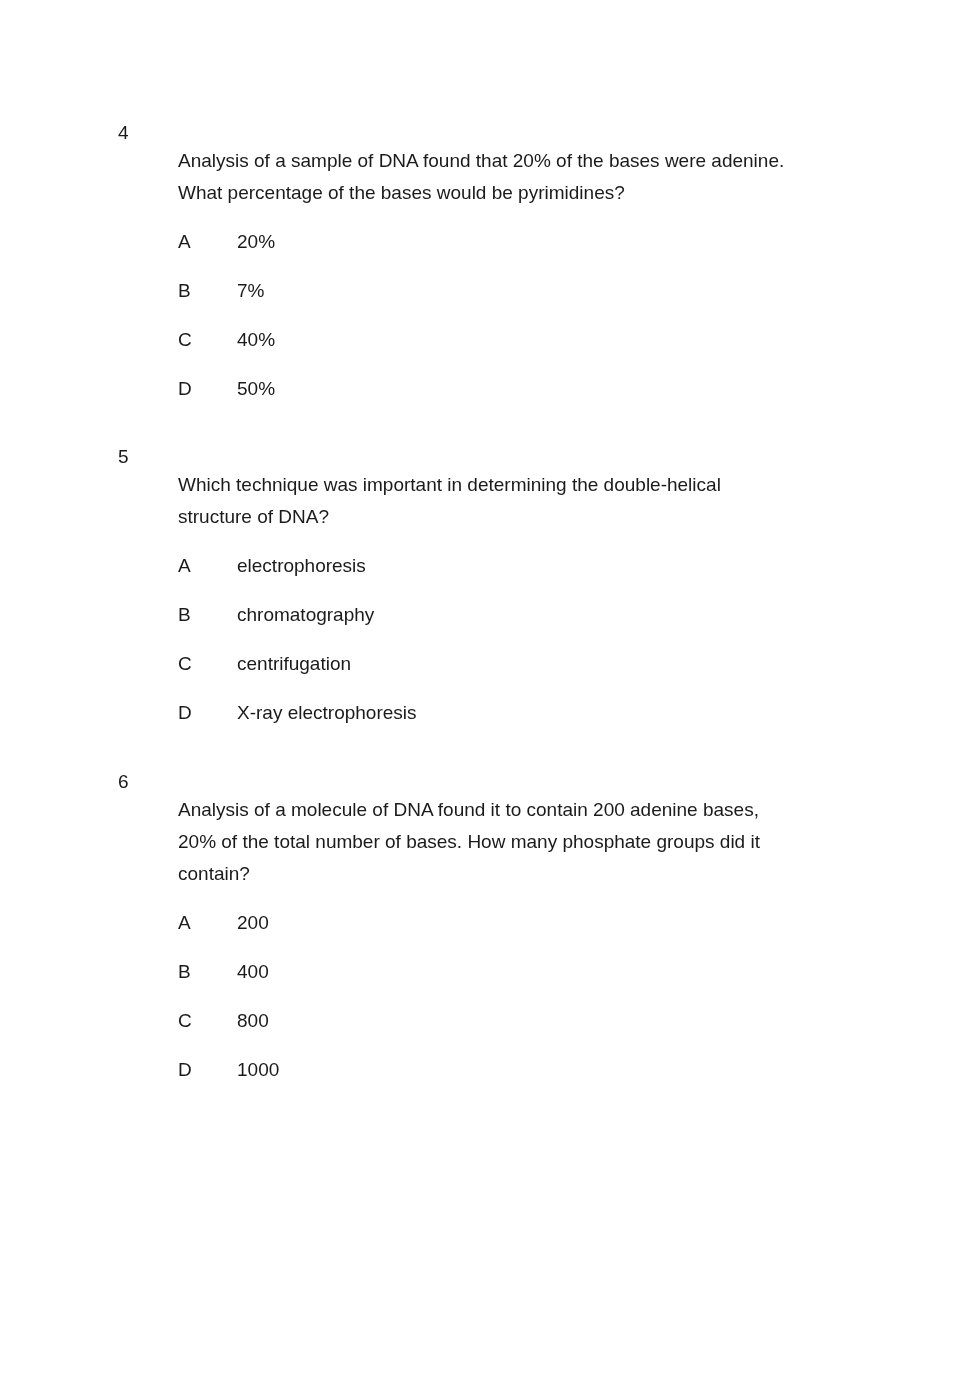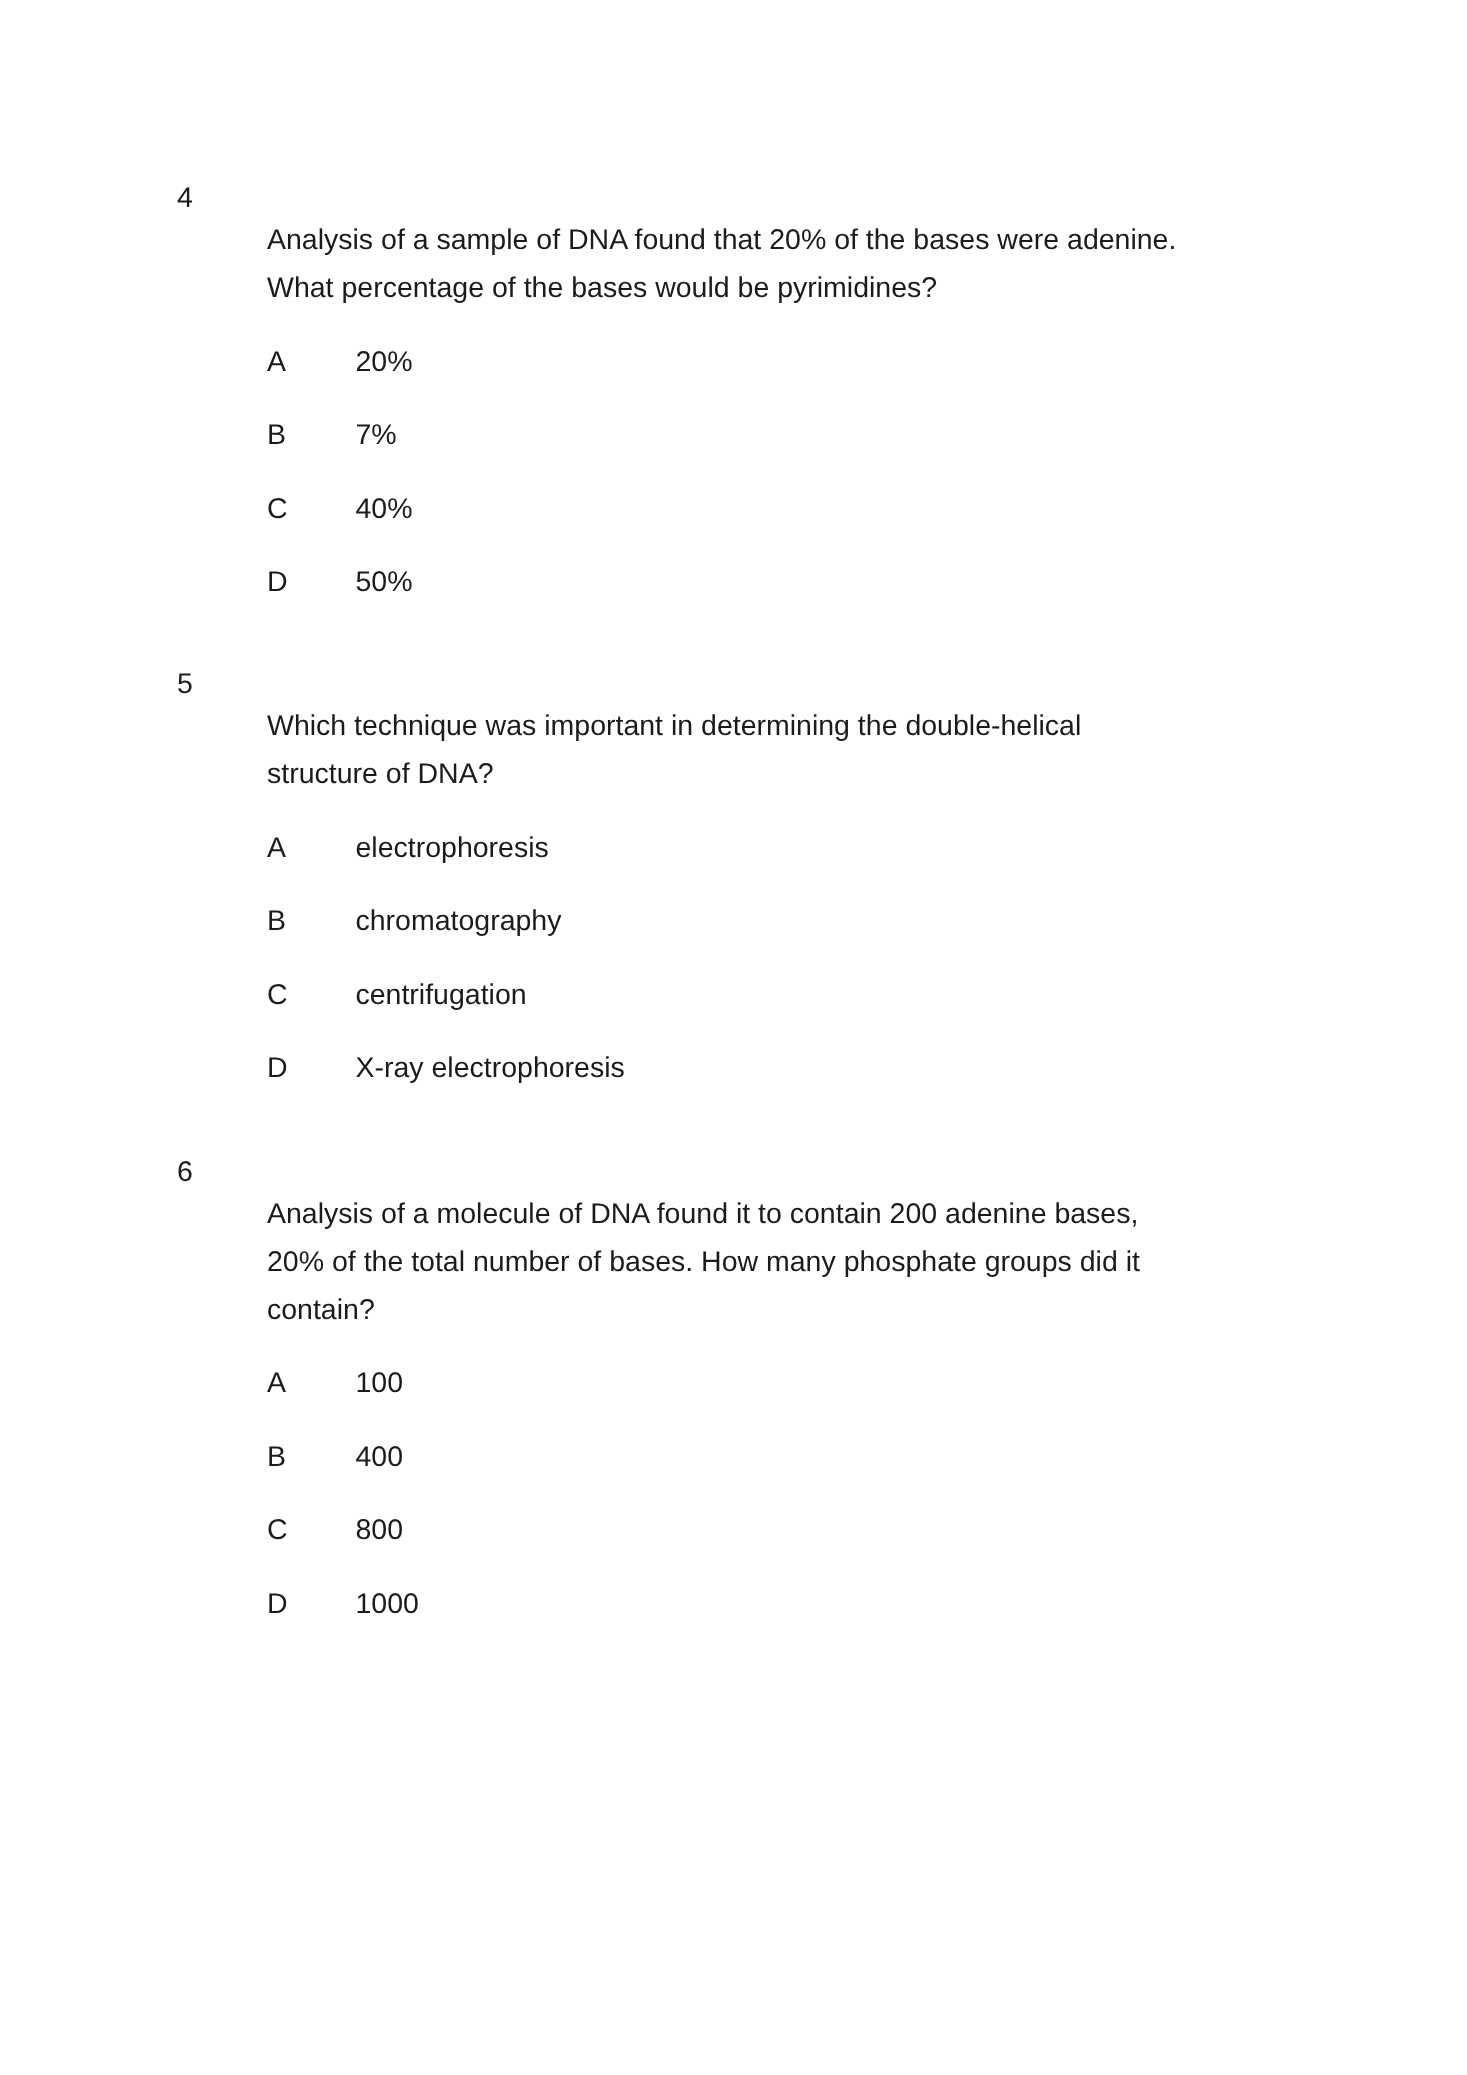--- a/index.html
+++ b/index.html
@@ -119,7 +119,7 @@
     </div>
     <div class="option">
       <div class="opt-letter">A</div>
-      <div class="opt-text">100</div>
+      <div class="opt-text">200</div>
     </div>
     <div class="option">
       <div class="opt-letter">B</div>

